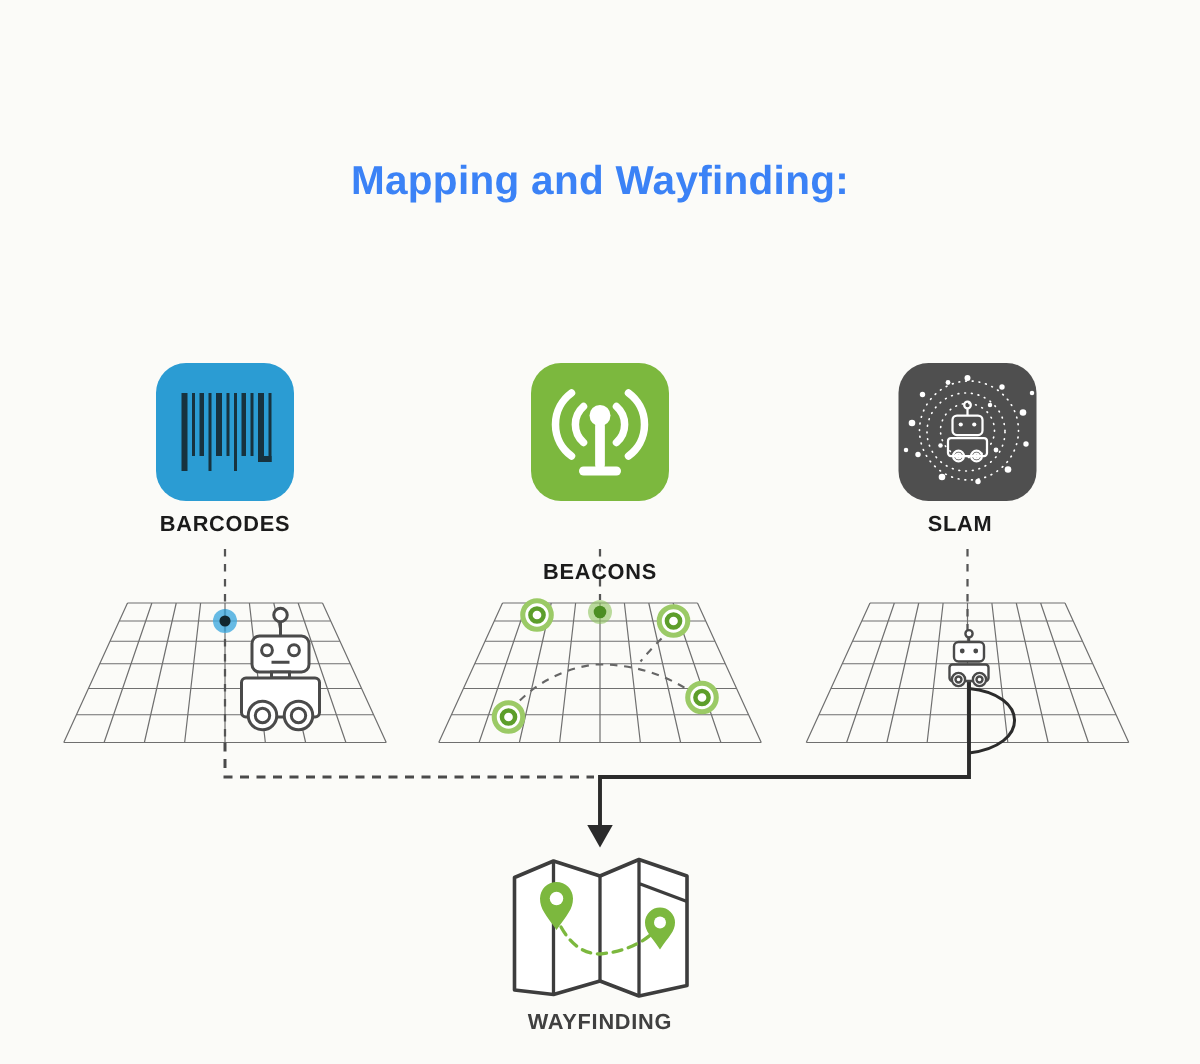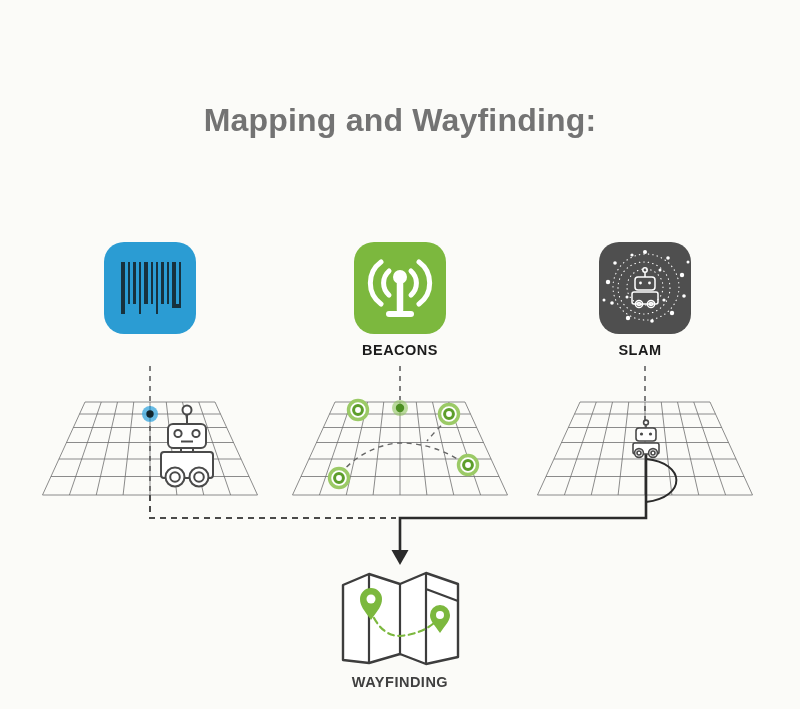--- a/index.html
+++ b/index.html
@@ -5,8 +5,8 @@
   html,body{margin:0;padding:0;background:#fbfbf8;}
   .canvas{position:relative;width:800px;height:709px;background:#fbfbf8;overflow:hidden;
           font-family:"Liberation Sans",sans-serif;}
-  .title{position:absolute;top:101px;left:0;width:100%;text-align:center;color:#737373;
-         font-size:32px;font-weight:700;line-height:38px;letter-spacing:.2px;}
+  .title{position:absolute;top:101px;left:0;width:100%;text-align:center;color:#3b82f6;
+         font-size:27px;font-weight:700;line-height:38px;letter-spacing:.2px;}
   .title span{display:block;}
   .col-label{position:absolute;top:342px;width:220px;text-align:center;font-size:14.5px;
              font-weight:700;letter-spacing:.5px;color:#1b1b1b;}

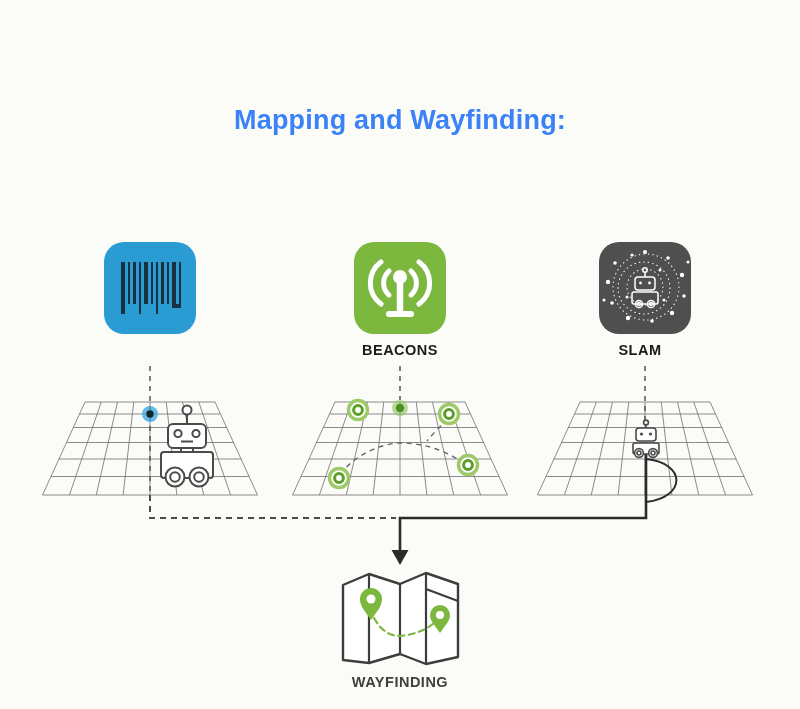--- a/index.html
+++ b/index.html
@@ -26,6 +26,7 @@
     <span>Mapping and Wayfinding:</span>
   </div>
 
+  <div class="col-label lbl-barcodes">BARCODES</div>
   <div class="col-label lbl-beacons">BEACONS</div>
   <div class="col-label lbl-slam">SLAM</div>
   <div class="result-label">WAYFINDING</div>

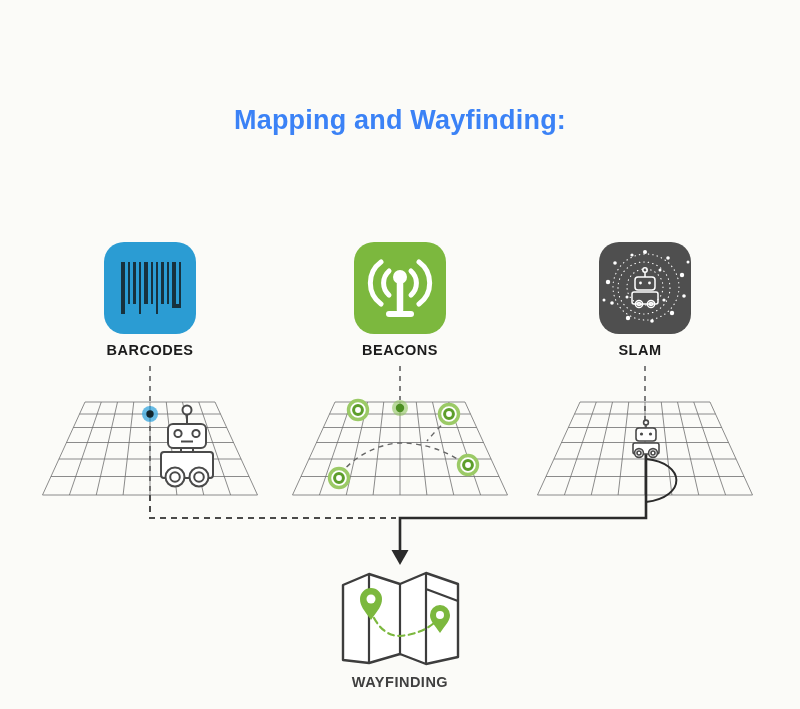--- a/index.html
+++ b/index.html
@@ -11,7 +11,7 @@
   .col-label{position:absolute;top:342px;width:220px;text-align:center;font-size:14.5px;
              font-weight:700;letter-spacing:.5px;color:#1b1b1b;}
   .lbl-barcodes{left:40px;}
-  .lbl-beacons{left:290px;}
+  .lbl-beacons{left:290px;margin-top:32px;}
   .lbl-slam{left:530px;text-align:center;}
   .result-label{position:absolute;top:674px;left:290px;width:220px;text-align:center;
                 font-size:14.5px;font-weight:700;letter-spacing:.5px;color:#404040;}

